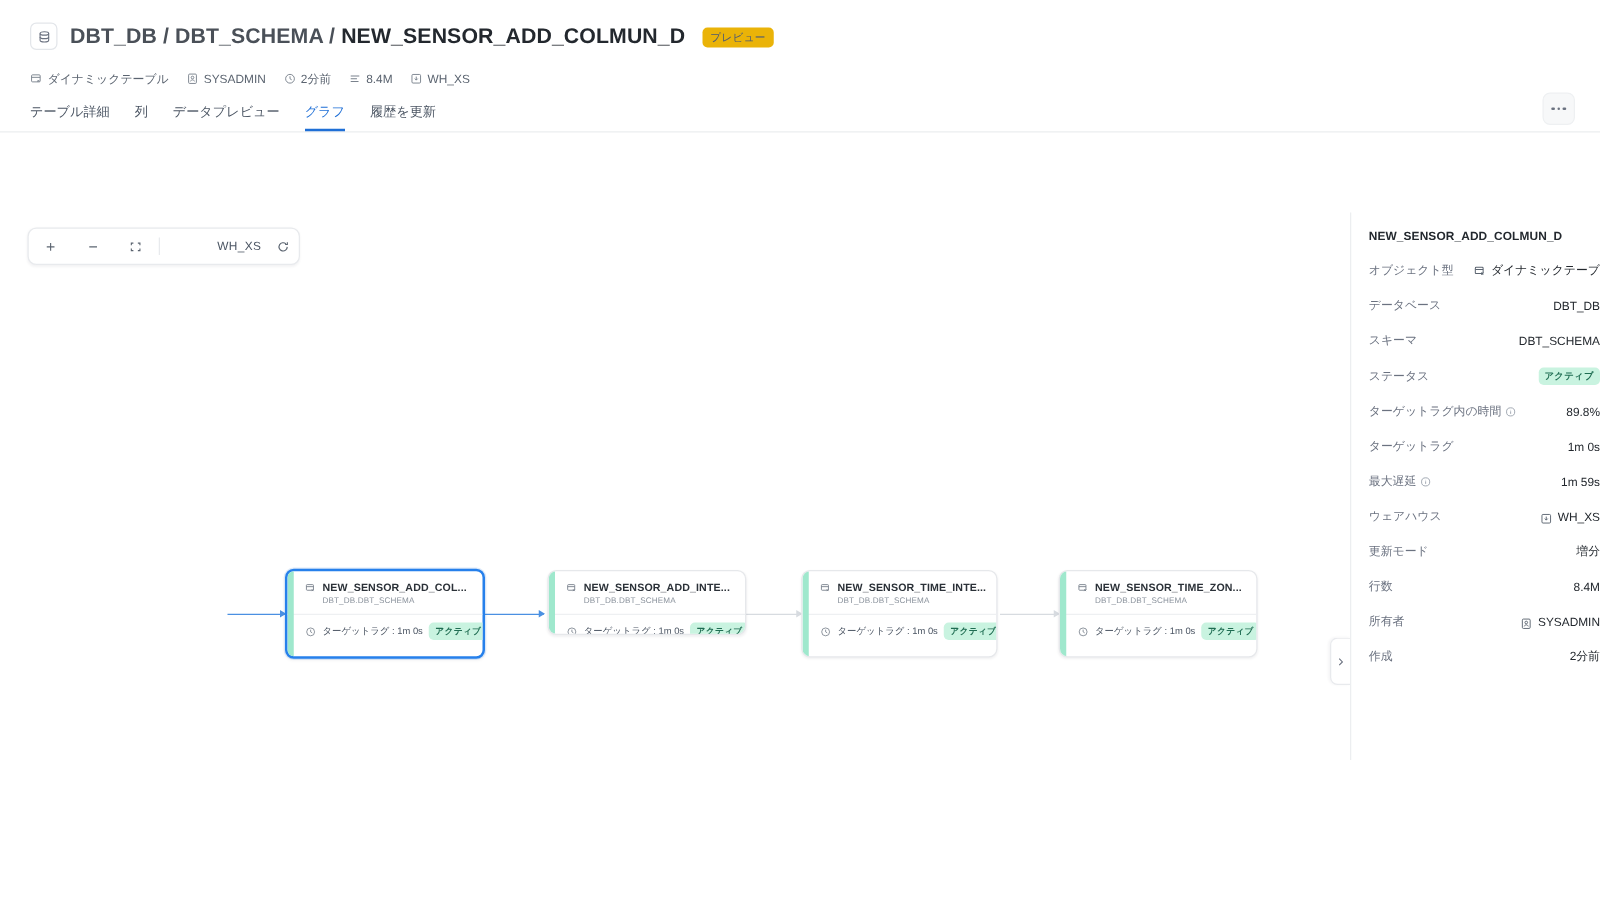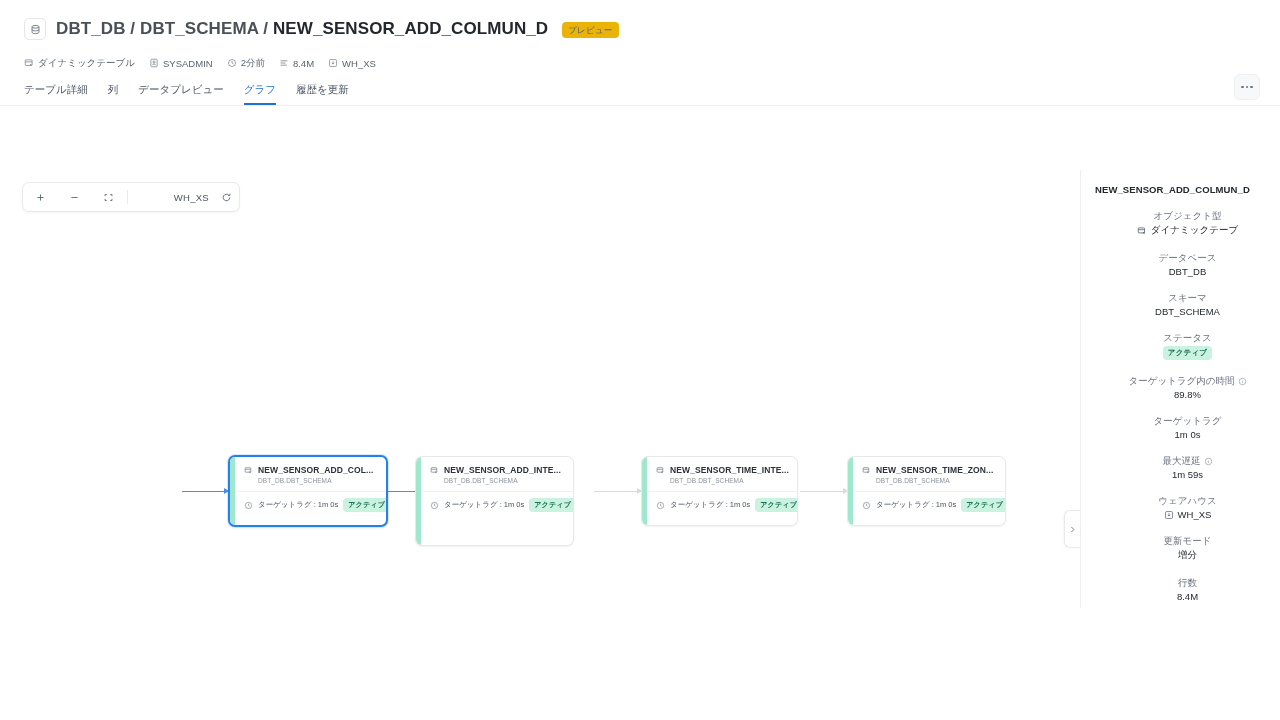--- a/index.html
+++ b/index.html
@@ -139,8 +139,8 @@
   }
   .rp-title { font-size: 9.5px; font-weight: 700; color: #23282e; letter-spacing: .1px; white-space: nowrap; }
   .rp-row {
-    display: flex; align-items: center; justify-content: space-between;
-    gap: 1px; margin-top: 15px; white-space: nowrap; flex-direction: column;
+    display: flex; align-items: flex-end; justify-content: space-between;
+    gap: 12px; margin-top: 15px; white-space: nowrap;
   }
   .rp-row.gap-lg { }
   .rp-label { font-size: 9.5px; color: #6b7280; display: flex; align-items: center; gap: 3px; }

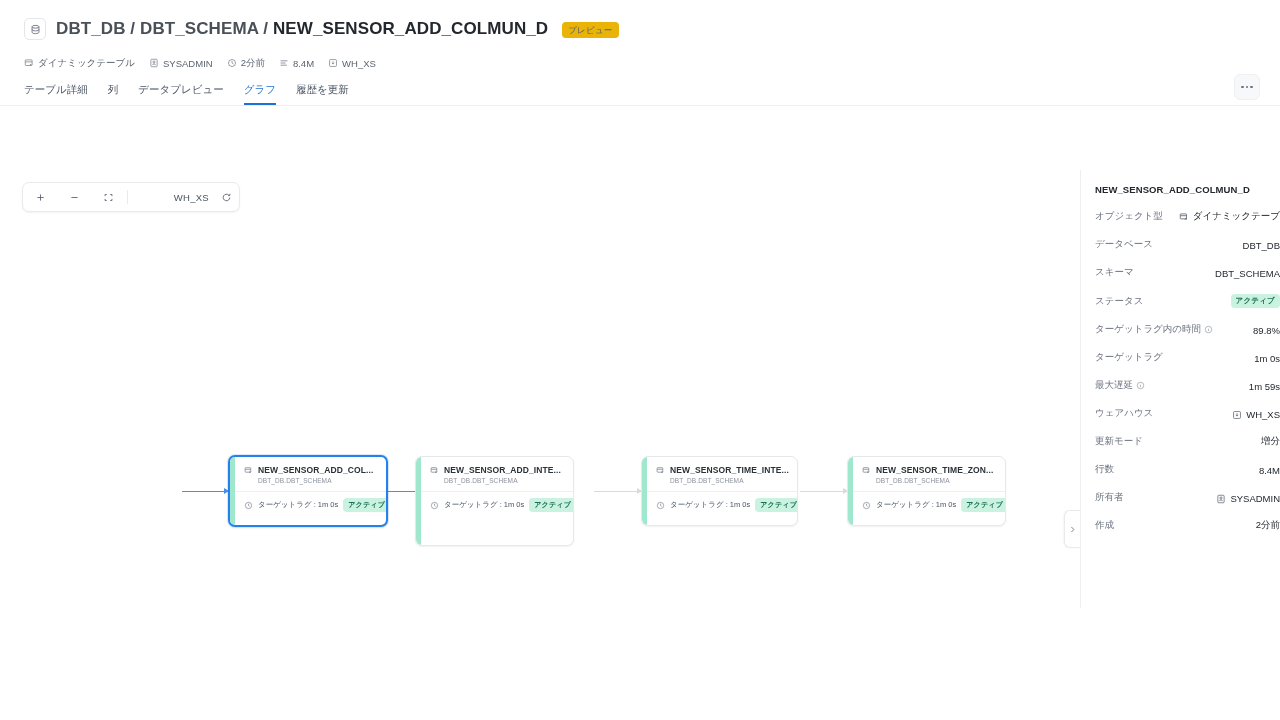--- a/index.html
+++ b/index.html
@@ -308,7 +308,7 @@
       </div>
     </div>
 
-    <div class="node" style="left:415px; top:286px; width:159px; height:90px;">
+    <div class="node" style="left:438px; top:286px; width:159px; height:52px;">
       <div class="accent"></div>
       <div class="node-body">
         <div class="node-head">

